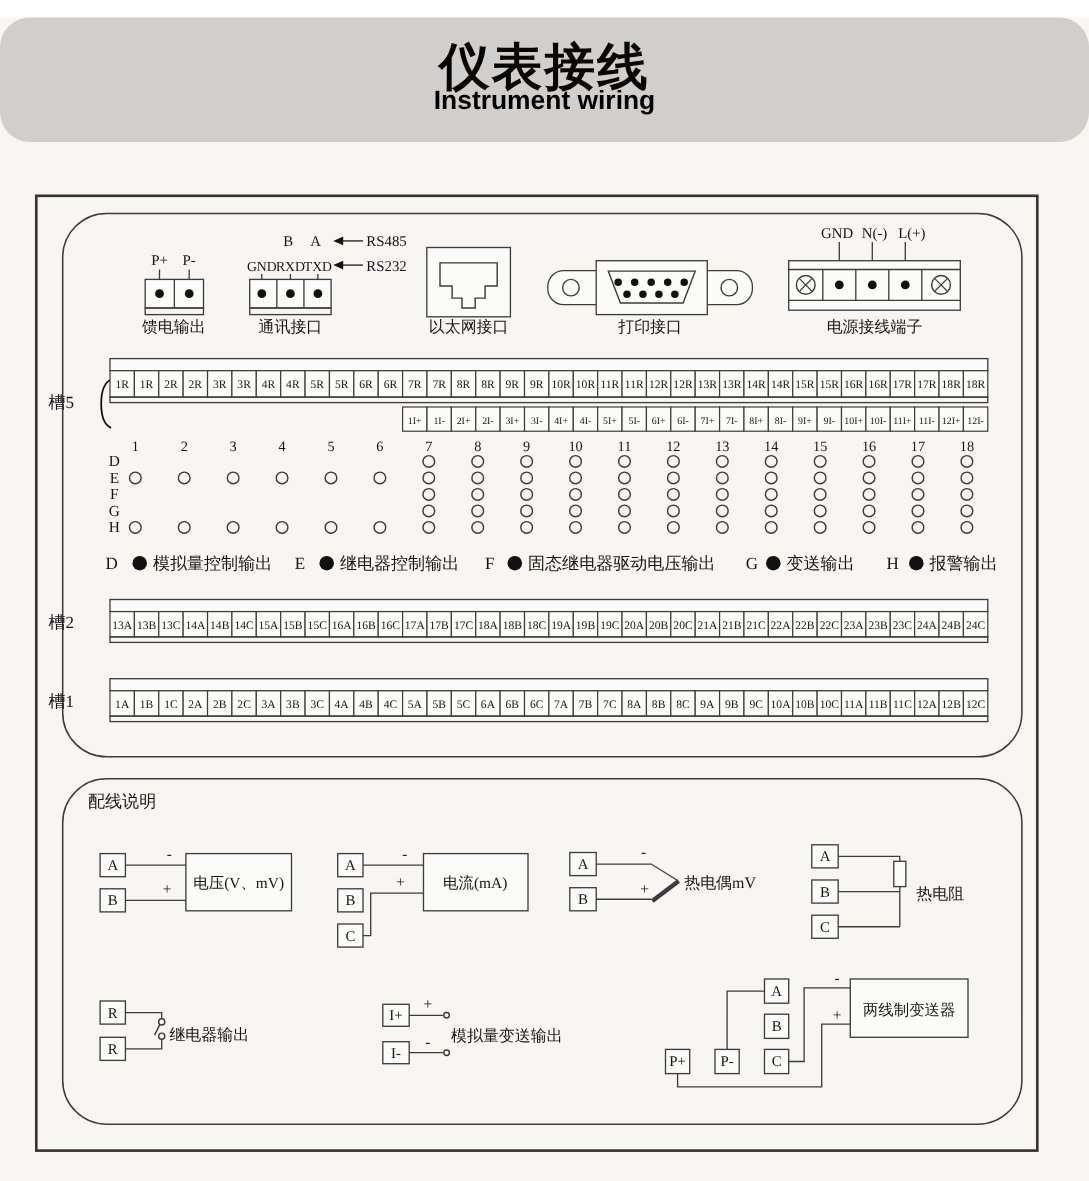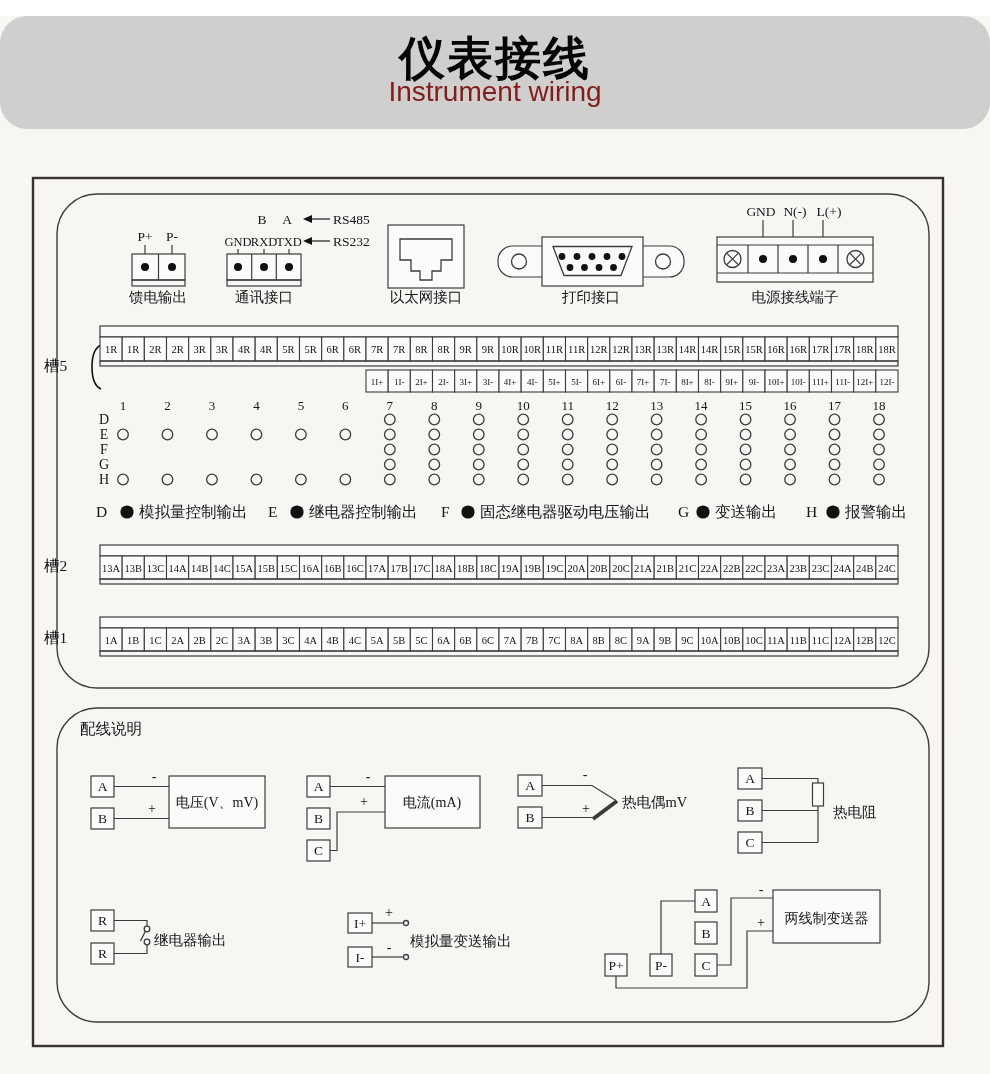--- a/index.html
+++ b/index.html
@@ -19,7 +19,7 @@
   }
   .title-band .subtitle{
     font-family:"Liberation Sans","DejaVu Sans",sans-serif;
-    font-size:28px;color:#7f1d1d;margin-top:-4px;letter-spacing:0px;
+    font-size:24px;color:#000000;margin-top:-4px;letter-spacing:0px;font-weight:bold;
   }
   svg#diagram{position:absolute;left:0;top:0;}
   svg text{fill:#151515;}

